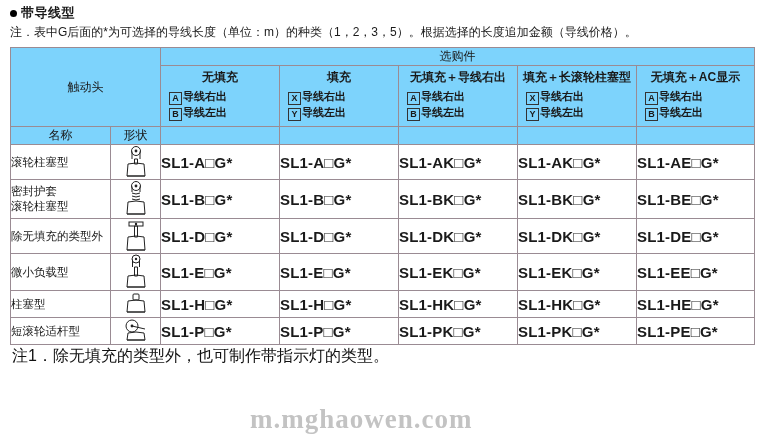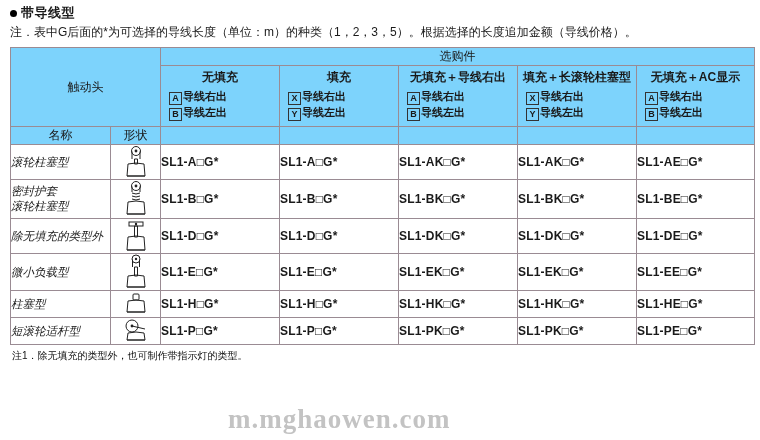--- a/index.html
+++ b/index.html
@@ -93,7 +93,6 @@
     font-size: 11.5px;
     padding: 6px 6px;
     line-height: 15px;
-    font-style: italic;
   }
   .cell-code {
     font-size: 12px;

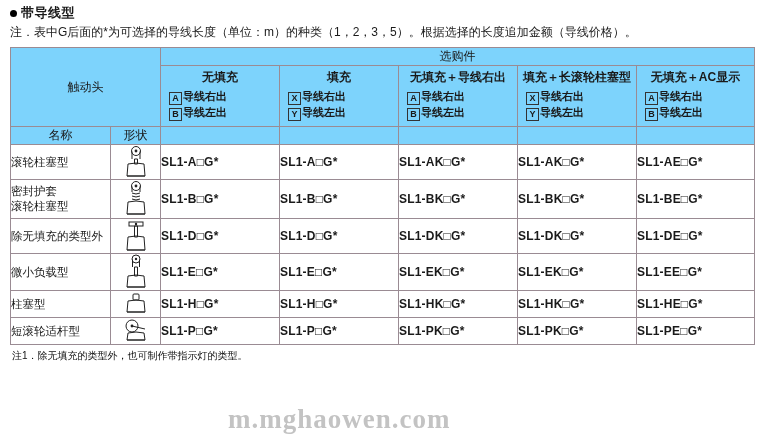--- a/index.html
+++ b/index.html
@@ -95,7 +95,7 @@
     line-height: 15px;
   }
   .cell-code {
-    font-size: 12px;
+    font-size: 15px;
     font-weight: bold;
     padding: 6px 8px;
     letter-spacing: 0.2px;

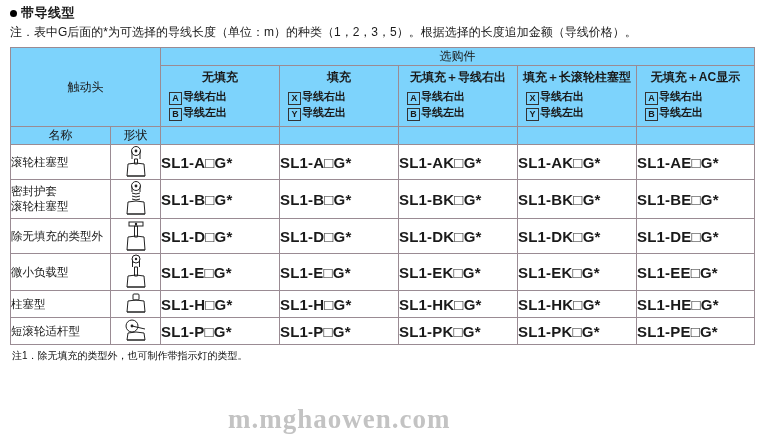--- a/index.html
+++ b/index.html
@@ -105,7 +105,7 @@
     padding: 3px 0;
   }
   .note-bottom {
-    font-size: 10px;
+    font-size: 16px;
     line-height: 14px;
     margin: 4px 0 0 4px;
     color: #111;

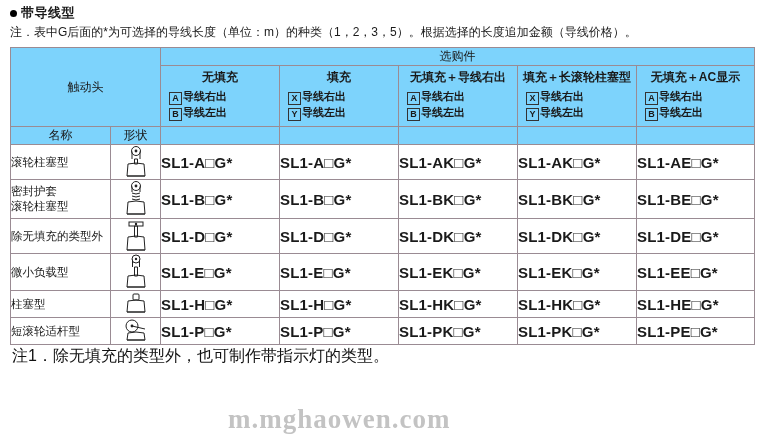--- a/index.html
+++ b/index.html
@@ -112,7 +112,7 @@
   }
   .watermark {
     position: absolute;
-    left: 228px;
+    left: 250px;
     top: 404px;
     font-size: 27px;
     font-weight: bold;

